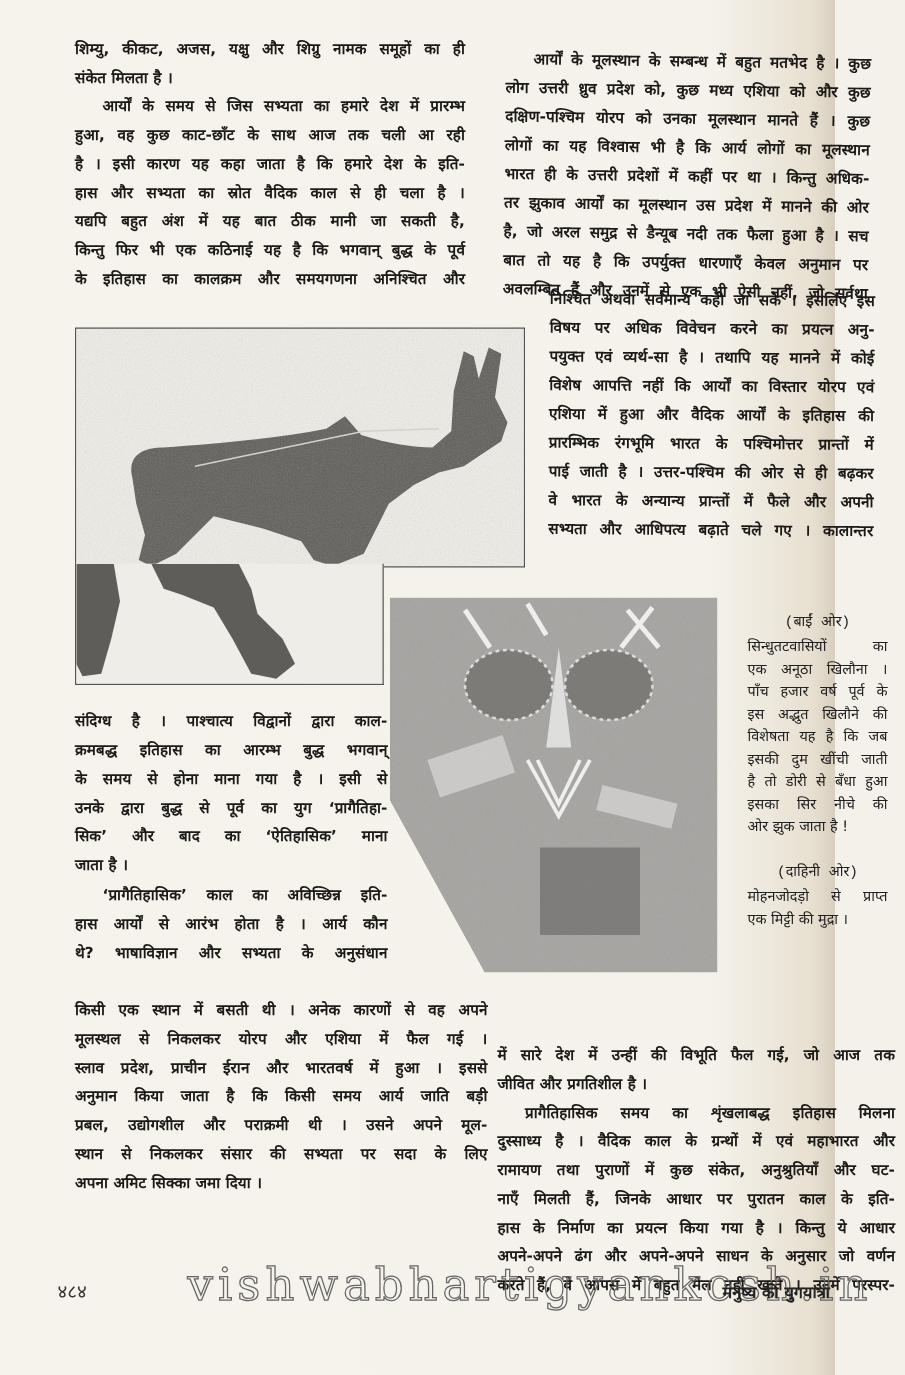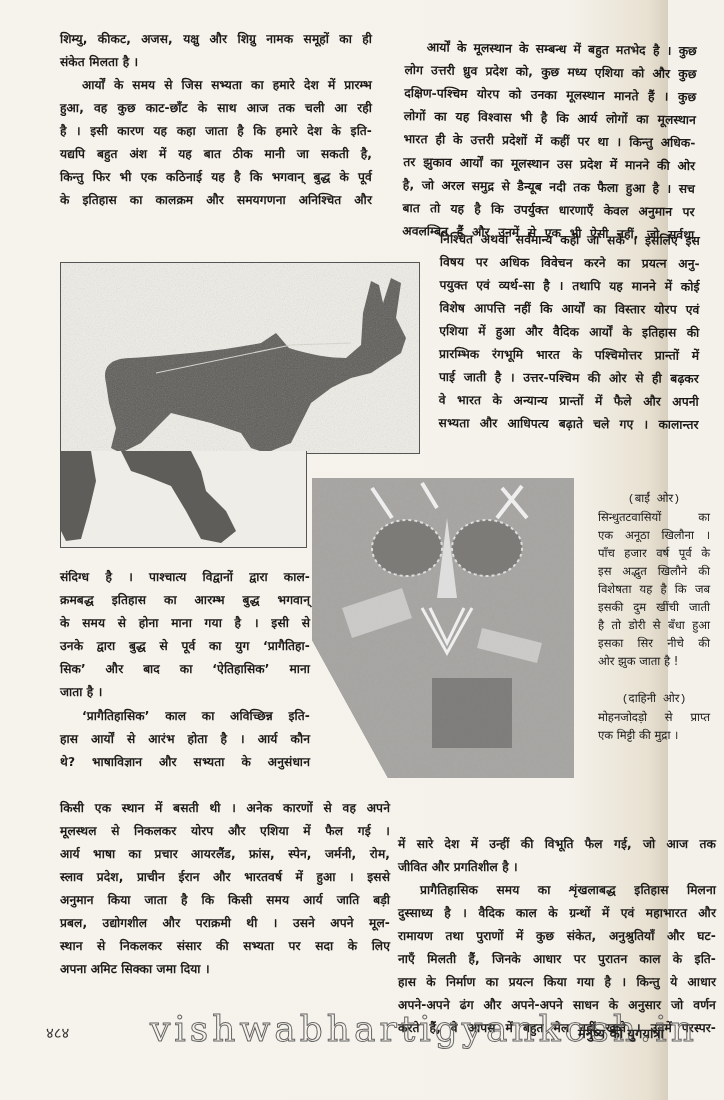--- a/index.html
+++ b/index.html
@@ -78,6 +78,7 @@
     <span class="l" style="padding-left:22px">आर्यों के समय से जिस सभ्यता का हमारे देश में प्रारम्भ</span>
     <span class="l">हुआ, वह  कुछ काट-छाँट  के साथ आज तक चली आ रही</span>
     <span class="l">है । इसी कारण यह कहा जाता है कि  हमारे  देश के इति-</span>
+    <span class="l">हास और सभ्यता का स्रोत वैदिक  काल से  ही  चला है ।</span>
     <span class="l">यद्यपि बहुत अंश में  यह बात ठीक मानी  जा  सकती है,</span>
     <span class="l">किन्तु फिर  भी एक कठिनाई यह है  कि भगवान् बुद्ध के पूर्व</span>
     <span class="l">के इतिहास का कालक्रम और समयगणना  अनिश्चित और</span>

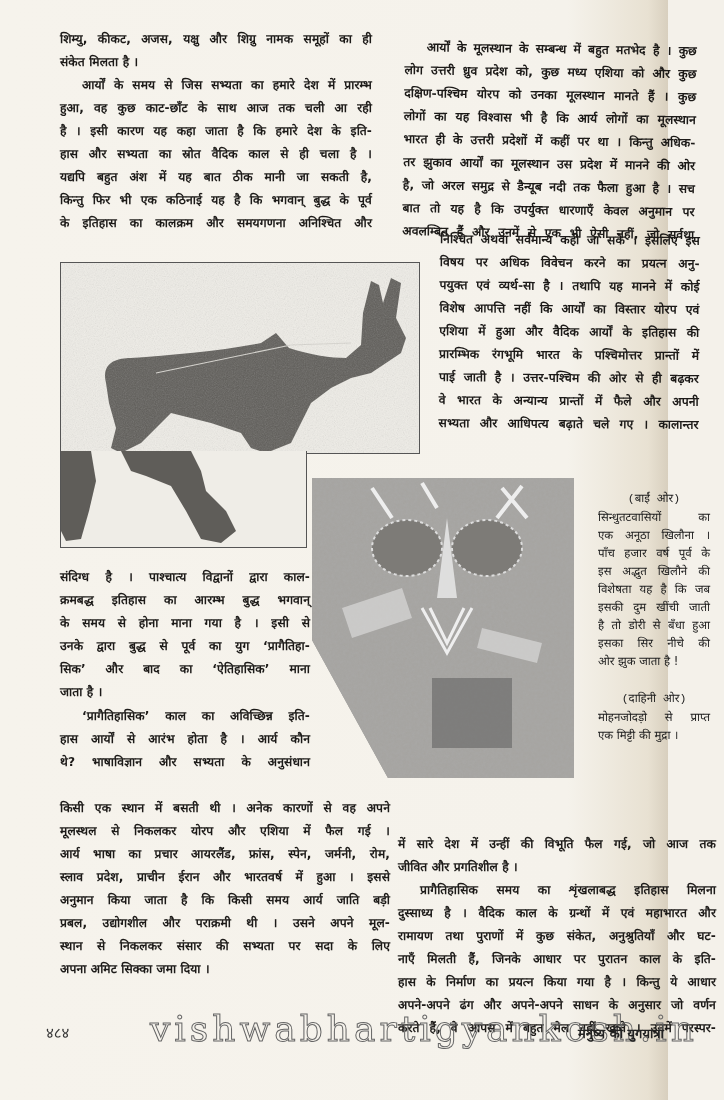--- a/index.html
+++ b/index.html
@@ -191,7 +191,6 @@
   <div class="col" id="col-left-bottom3" style="top:797px">
     <span class="l">किसी एक स्थान में बसती थी । अनेक कारणों से वह अपने</span>
     <span class="l">मूलस्थल  से निकलकर योरप  और  एशिया में फैल गई ।</span>
-    <span class="l">आर्य भाषा का प्रचार आयरलैंड, फ्रांस, स्पेन, जर्मनी, रोम,</span>
     <span class="l">स्लाव प्रदेश, प्राचीन ईरान और  भारतवर्ष में हुआ । इससे</span>
     <span class="l">अनुमान किया जाता है  कि किसी समय  आर्य  जाति  बड़ी</span>
     <span class="l">प्रबल, उद्योगशील  और  पराक्रमी थी ।  उसने  अपने  मूल-</span>

